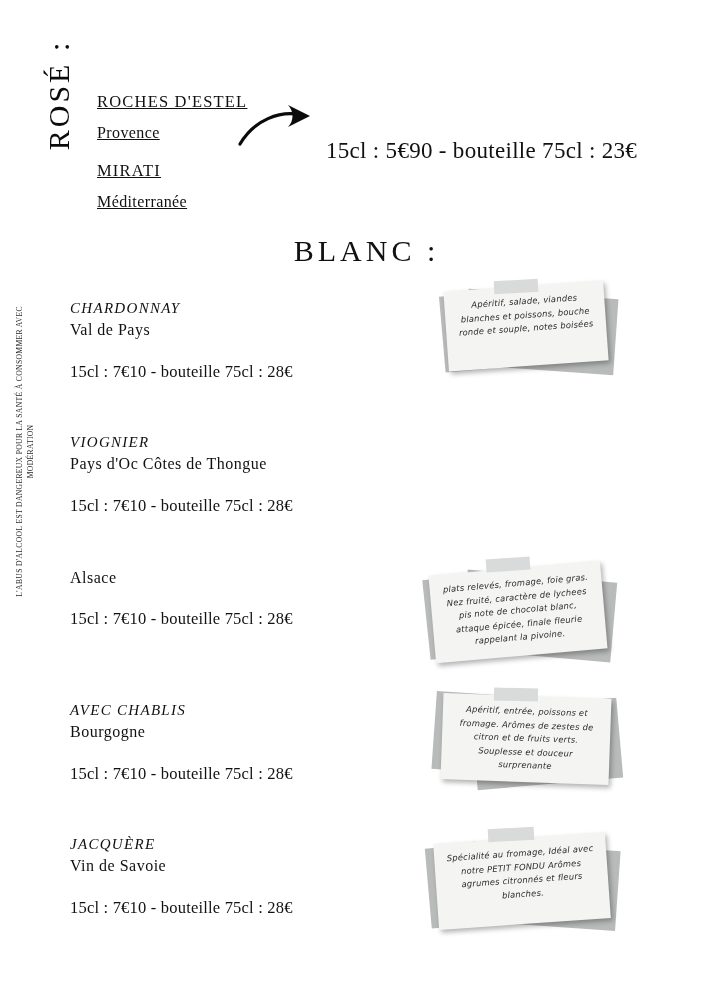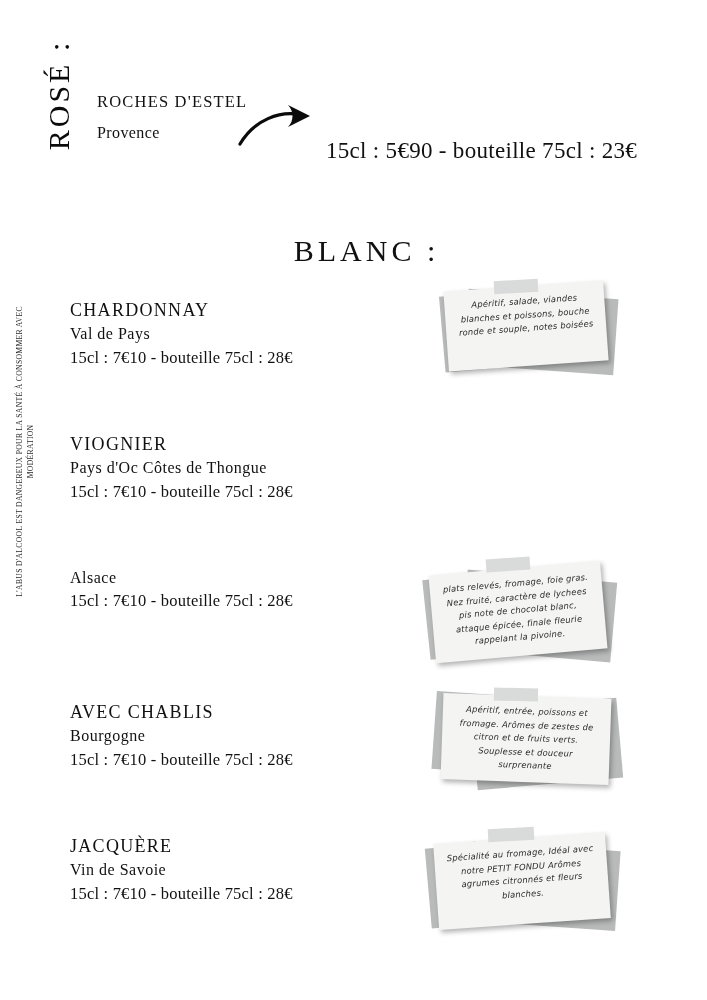--- a/index.html
+++ b/index.html
@@ -39,7 +39,7 @@
 
   
   .rose-block{position:absolute;left:97px;top:92px;}
-  .rose-wine{margin-bottom:18px;}
+  .rose-wine{margin-bottom:18px;text-decoration:underline;}
   .rose-wine .nm{font-size:16.5px;letter-spacing:1.2px;line-height:1.25;}
   .rose-wine .rg{font-size:16px;letter-spacing:.4px;line-height:1.3;margin-top:10px;}
 

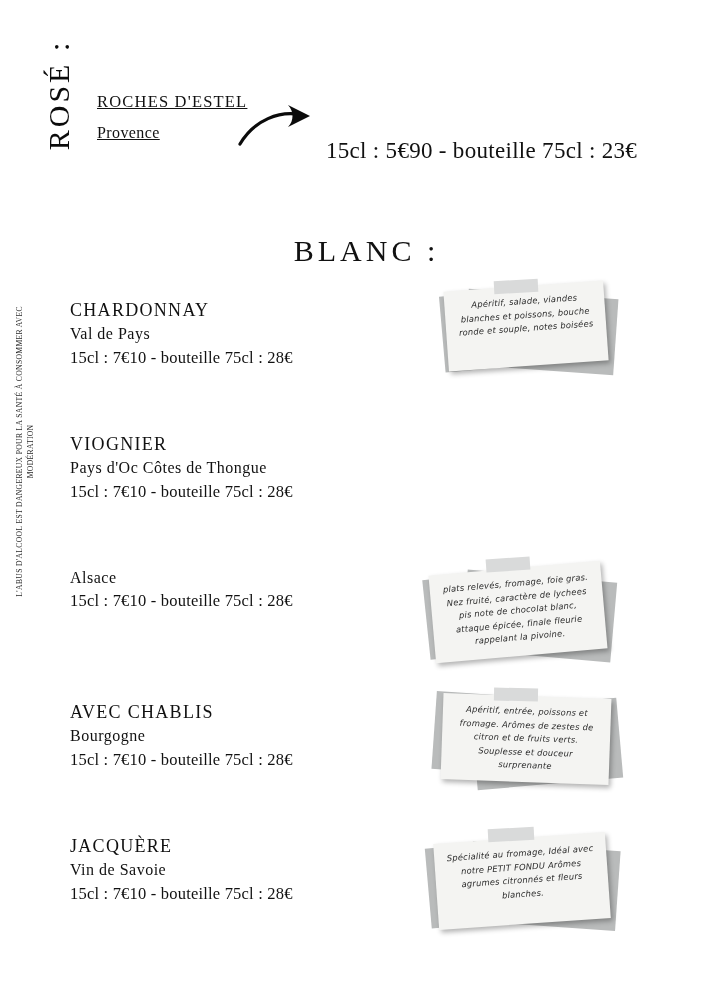--- a/index.html
+++ b/index.html
@@ -114,6 +114,10 @@
       <div class="nm">ROCHES D'ESTEL</div>
       <div class="rg">Provence</div>
     </div>
+    <div class="rose-wine">
+      <div class="nm">MIRATI</div>
+      <div class="rg">Méditerranée</div>
+    </div>
   </div>
 
   <svg class="arrow" viewBox="0 0 82 42">

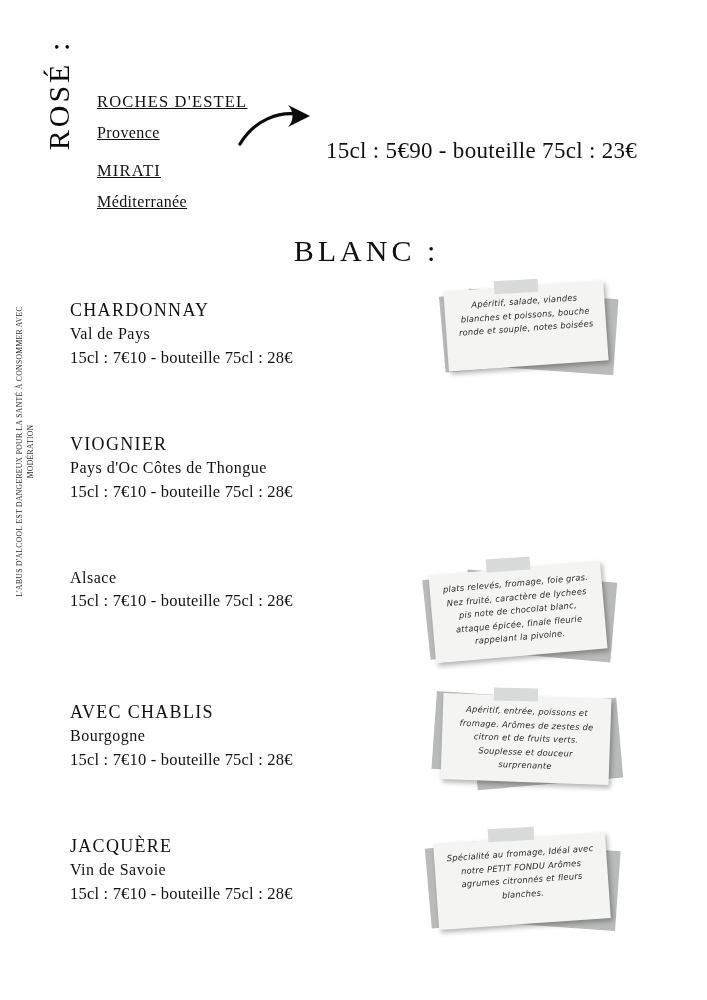--- a/index.html
+++ b/index.html
@@ -73,7 +73,7 @@
 
   
   .wine{position:absolute;left:70px;width:330px;}
-  .wine .name{font-size:18px;letter-spacing:1.3px;line-height:1.35;}
+  .wine .name{font-size:15px;letter-spacing:1.3px;line-height:1.35;font-style:italic;}
   .wine .region{font-size:16px;letter-spacing:.5px;line-height:1.4;margin-top:1px;}
   .wine .price{font-size:16.5px;letter-spacing:.2px;line-height:1.4;margin-top:0;white-space:nowrap;}
 

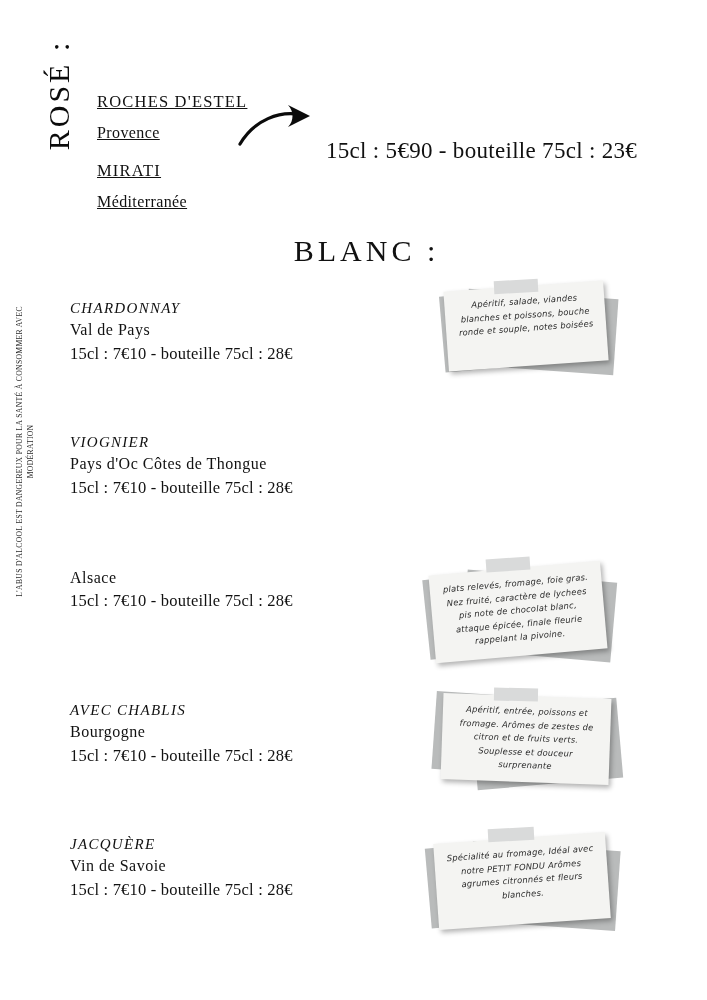--- a/index.html
+++ b/index.html
@@ -75,7 +75,7 @@
   .wine{position:absolute;left:70px;width:330px;}
   .wine .name{font-size:15px;letter-spacing:1.3px;line-height:1.35;font-style:italic;}
   .wine .region{font-size:16px;letter-spacing:.5px;line-height:1.4;margin-top:1px;}
-  .wine .price{font-size:16.5px;letter-spacing:.2px;line-height:1.4;margin-top:0;white-space:nowrap;}
+  .wine .price{font-size:16.5px;letter-spacing:.2px;line-height:1.4;margin-top:18px;white-space:nowrap;}
 
   
   .note-wrap{position:absolute;}

